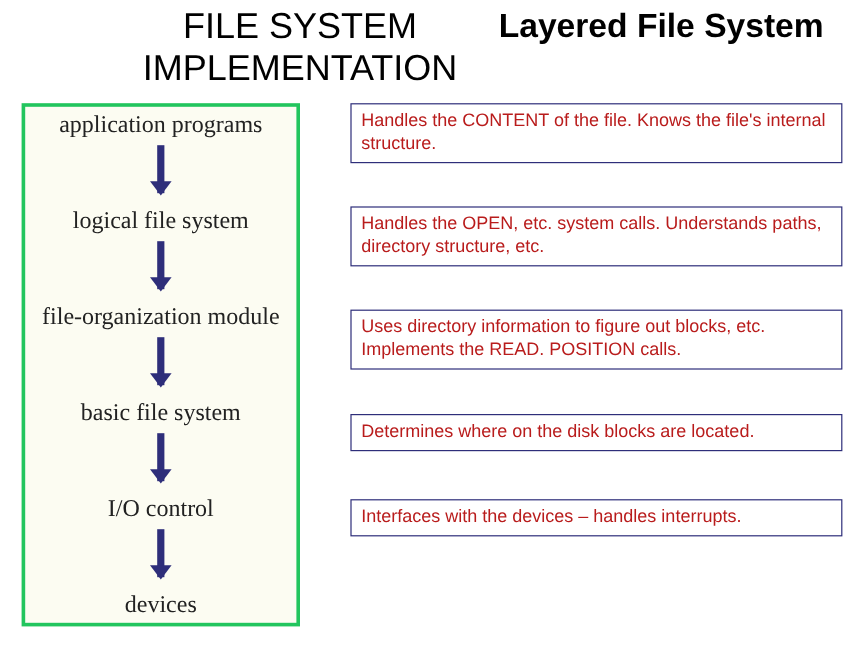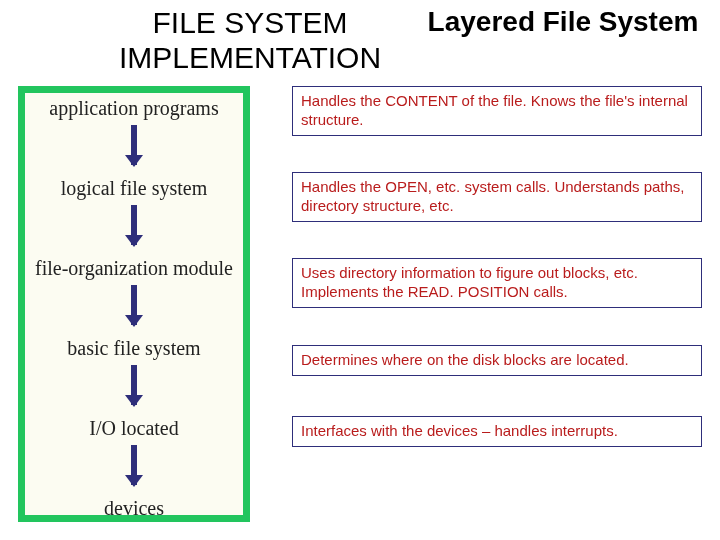--- a/index.html
+++ b/index.html
@@ -11,7 +11,7 @@
     font-size: 30px; text-align: center; line-height: 1.15;
   }
   .title-right {
-    position: absolute; left: 420px; top: 6px; width: 286px;
+    position: absolute; left: 408px; top: 6px; width: 286px;
     font-size: 28px; font-weight: bold; text-align: center; line-height: 1.15;
   }
 

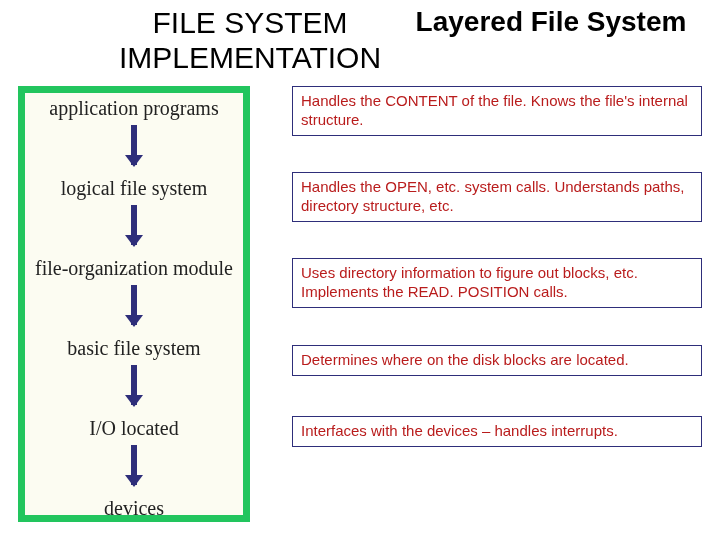--- a/index.html
+++ b/index.html
@@ -17,7 +17,7 @@
 
   .layer-box {
     position: absolute; left: 18px; top: 86px; width: 232px; height: 436px;
-    border: 7px solid #22c55e; background: #fcfcf2;
+    border: 3px solid #22c55e; background: #fcfcf2;
   }
   .layer-item {
     position: absolute; width: 100%; text-align: center;

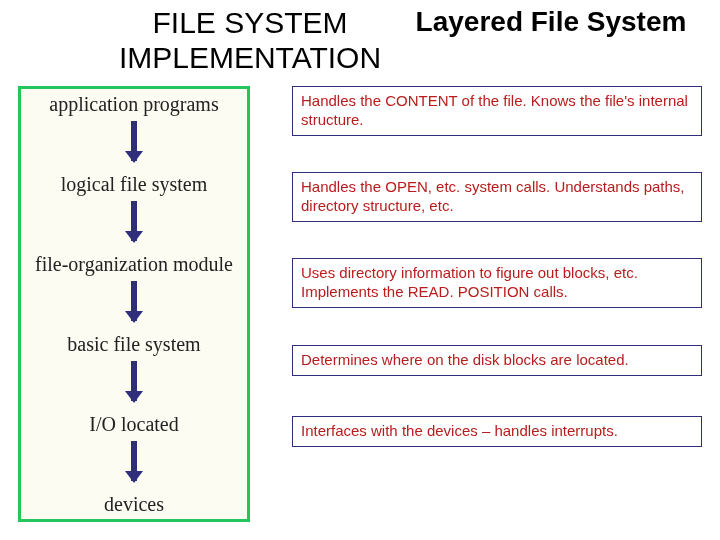--- a/index.html
+++ b/index.html
@@ -77,7 +77,7 @@
     <div class="layer-item" style="top:244px">basic file system</div>
     <div class="arrow down-only" style="top:272px"></div>
 
-    <div class="layer-item" style="top:324px">I/O located</div>
+    <div class="layer-item" style="top:324px">I/O control</div>
     <div class="arrow down-only" style="top:352px"></div>
 
     <div class="layer-item" style="top:404px">devices</div>

